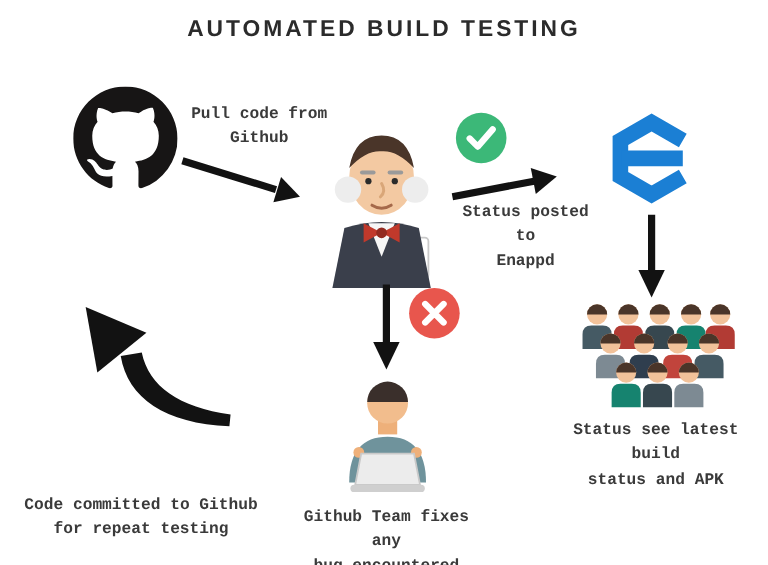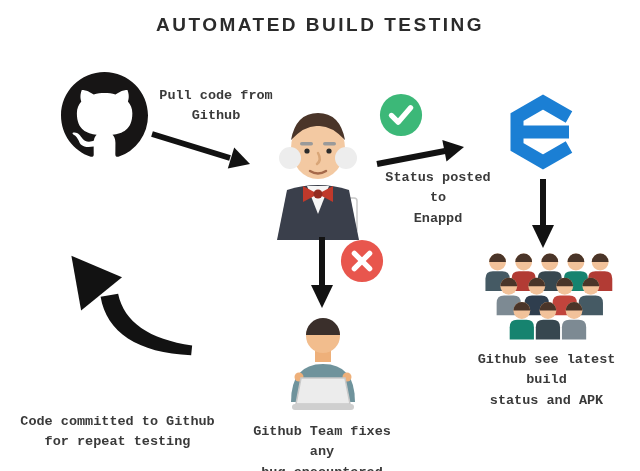--- a/index.html
+++ b/index.html
@@ -119,7 +119,7 @@
     </svg>
   </div>
 
-  <div class="abs lbl" style="left:464px; top:350px; width:165px;">Github see latest build
+  <div class="abs lbl" style="left:464px; top:350px; width:165px;">Status see latest build
 status and APK</div>
 
   <div class="abs" style="left:304px; top:232px;">

